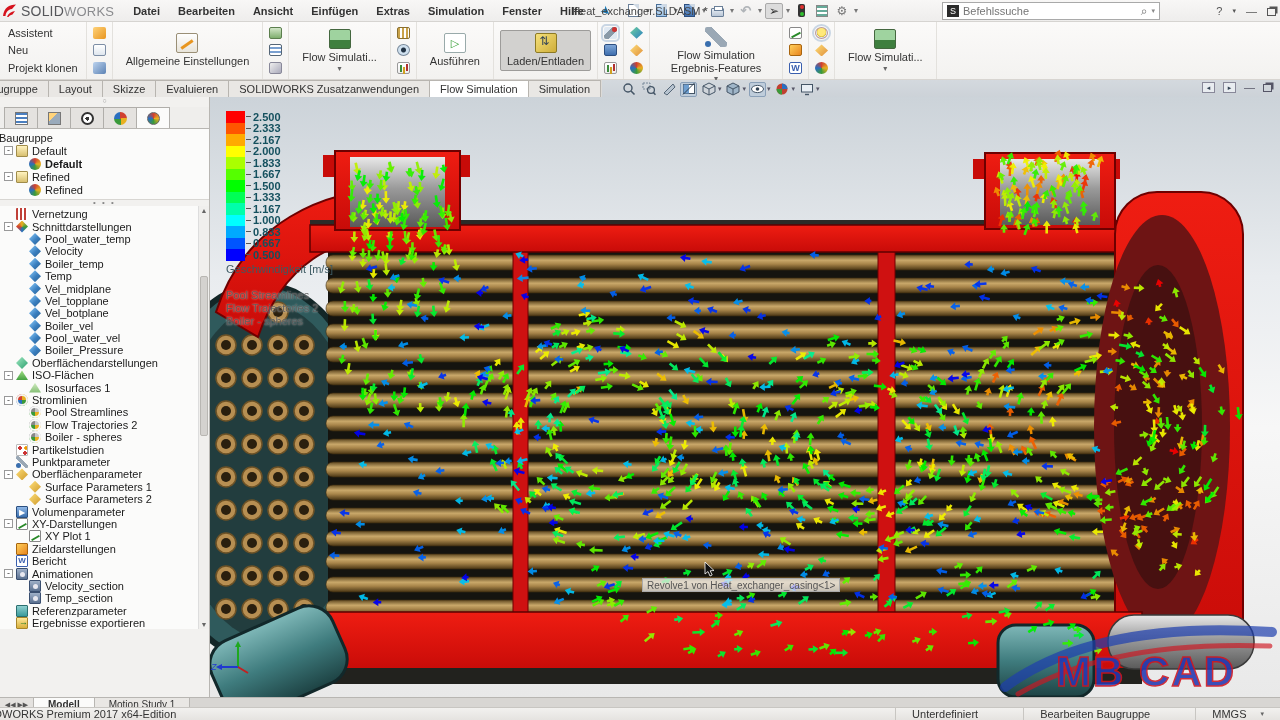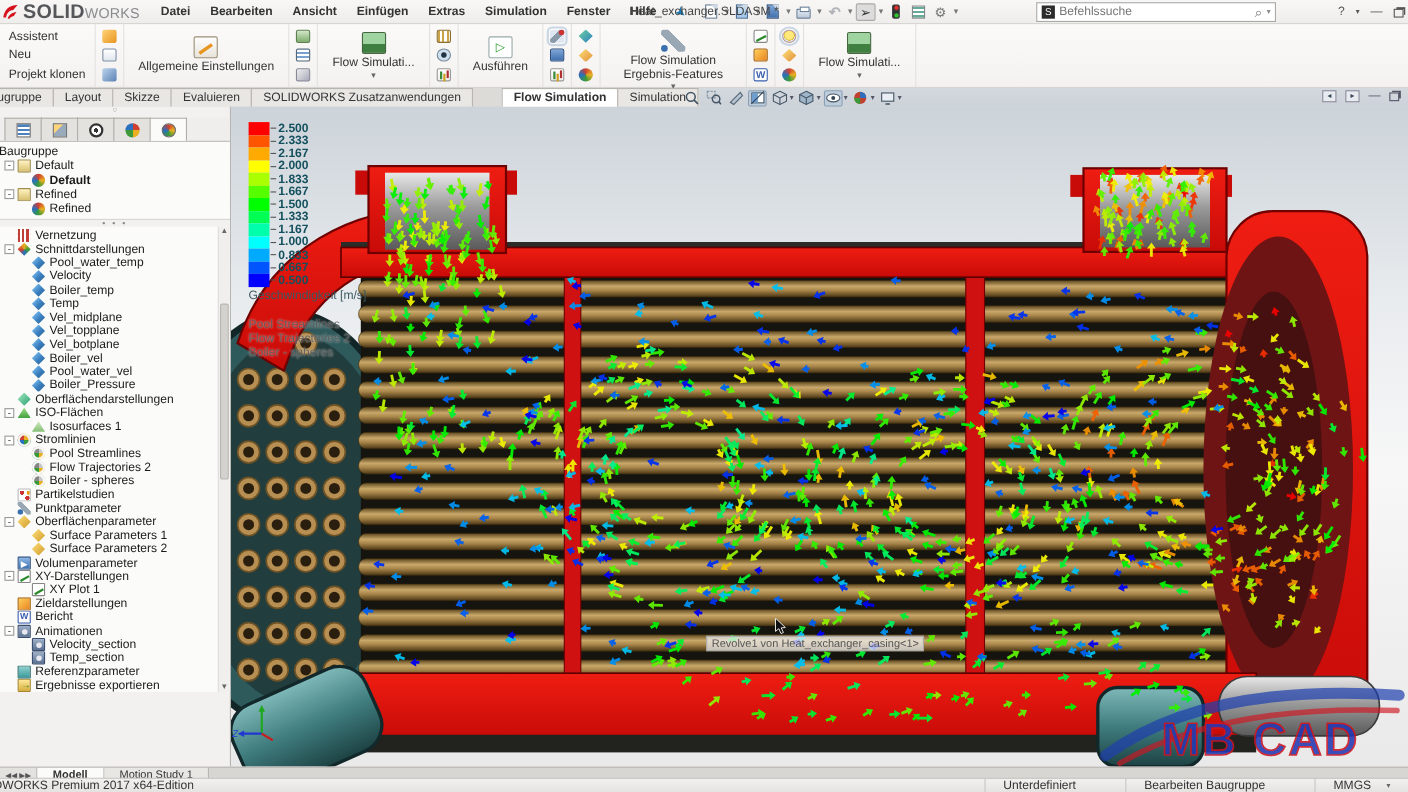--- a/index.html
+++ b/index.html
@@ -13,7 +13,7 @@
     display:flex; align-items:center; }
   #brand { display:flex; align-items:center; gap:3px; padding:0 10px 0 2px; }
   #brand svg { display:block; }
-  #brand .b1 { font-weight:bold; color:#55565a; font-size:18px; letter-spacing:.2px;}
+  #brand .b1 { font-weight:normal; color:#55565a; font-size:14px; letter-spacing:.2px;}
   #brand .b2 { color:#8a8b8e; font-size:13px; letter-spacing:.2px;}
   .menu-item { padding:0 9px; color:#333; cursor:default;font-weight:bold; }
   #pin-icon { color:#1a7ab8; margin:0 8px; font-size:12px; transform:rotate(40deg); display:inline-block;}

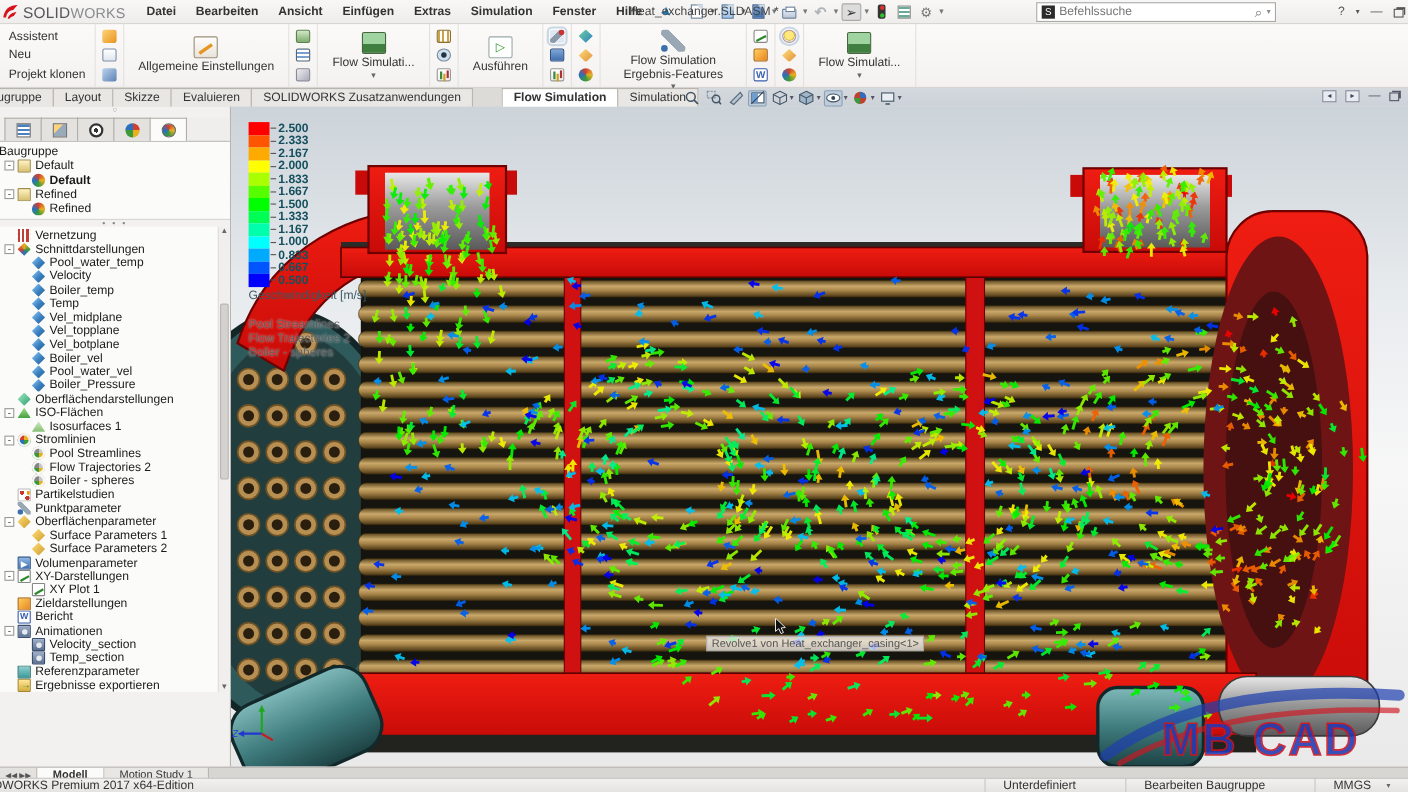--- a/index.html
+++ b/index.html
@@ -300,6 +300,12 @@
     <div class="rb-big">
       <span class="big-ic ic-run">▷</span>
       <span>Ausführen</span>
+    </div>
+  </div>
+  <div class="rb-col">
+    <div class="rb-big pressed">
+      <span class="big-ic ic-load"></span>
+      <span>Laden/Entladen</span>
     </div>
   </div>
   <div class="rb-col rb-icons">

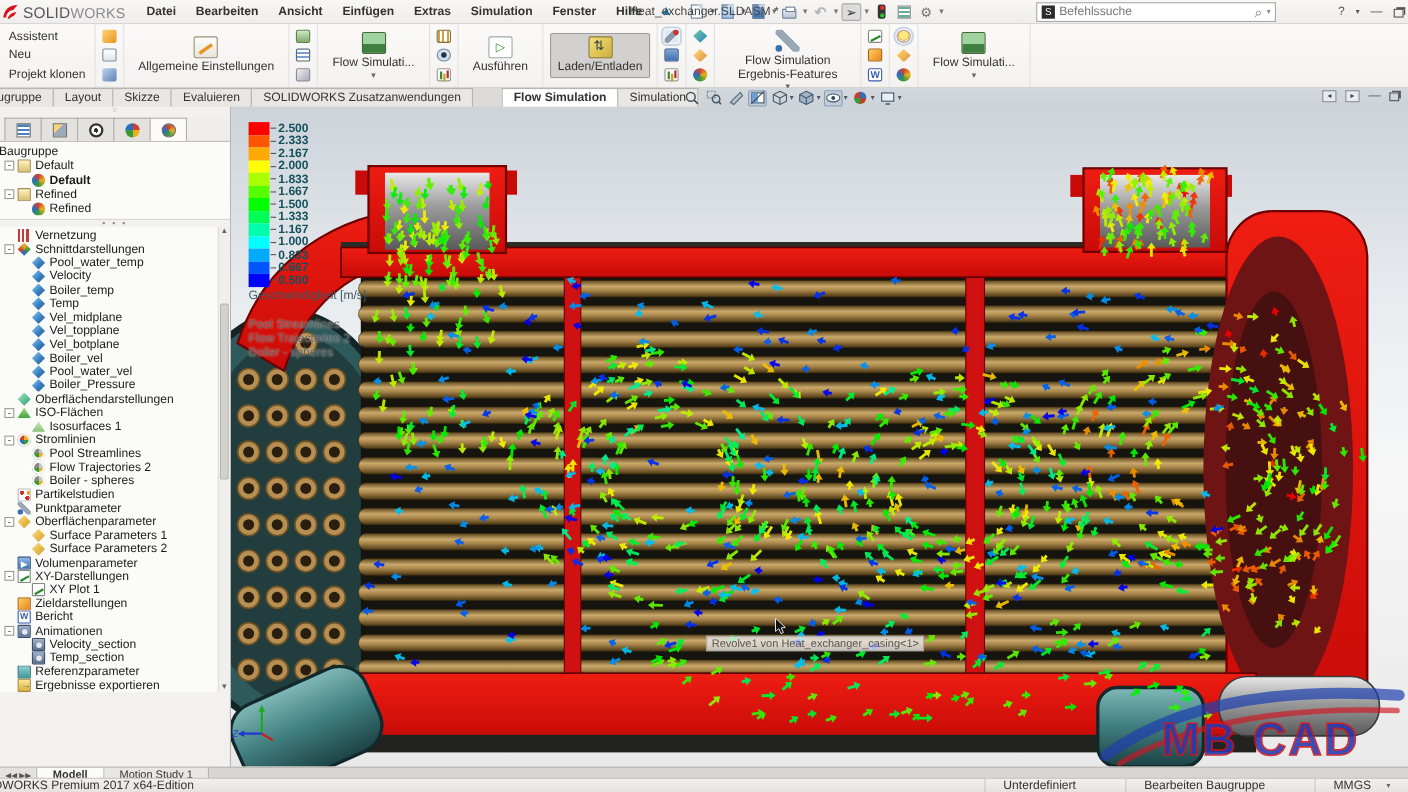--- a/index.html
+++ b/index.html
@@ -94,7 +94,7 @@
   #cmd-tabs { display:flex; height:17px; align-items:flex-end; background:#dddbd8; padding-right:2px;}
   .ctab { padding:2px 10px 2px; border:1px solid #b8b5b0; border-bottom:none; background:#e9e7e4;
      color:#333; white-space:nowrap; margin-right:-1px; height:17px;}
-  .ctab.active { background:#fff; font-weight:bold; position:relative; z-index:2;margin-left:27px;}
+  .ctab.active { background:#fff; font-weight:normal; position:relative; z-index:2;}
   #hud { position:absolute; left:620px; top:1px; display:flex; align-items:center; gap:3px; height:16px;}
   .hud-i { width:17px; height:15px; display:inline-flex; align-items:center; justify-content:center; border:1px solid transparent; border-radius:2px;}
   .hud-i.pressed { background:#bfcddb; border-color:#8aa0b8;}

